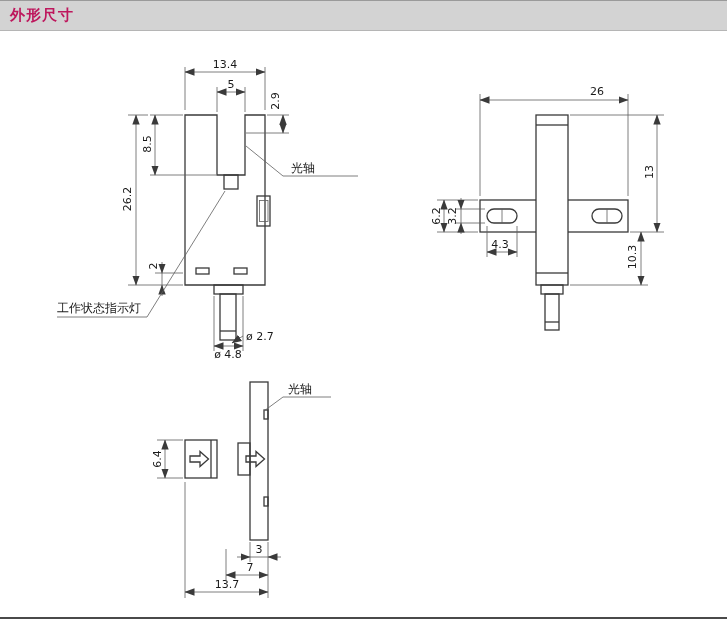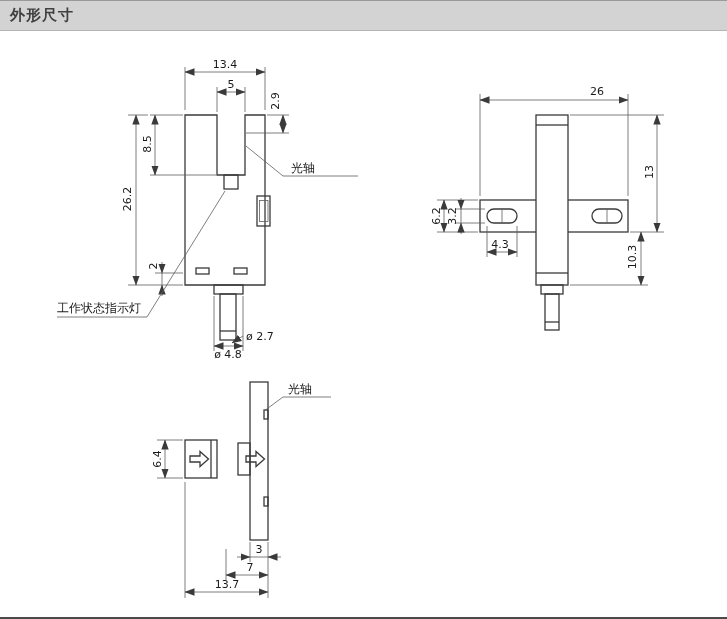--- a/index.html
+++ b/index.html
@@ -12,7 +12,7 @@
     height:31px; background:#d3d3d3; border-top:1px solid #9a9a9a; border-bottom:1px solid #b5b5b5;
     box-sizing:border-box; display:flex; align-items:center; padding-left:10px;
   }
-  .hdr-title { font-size:15px; font-weight:bold; color:#404040; letter-spacing:1px; }
+  .hdr-title { font-size:15px; font-weight:bold; color:#be185d; letter-spacing:1px; }
   svg { display:block; }
   .outline { stroke:#3a3a3a; stroke-width:1.3; fill:none; }
   .outline-f { stroke:#3a3a3a; stroke-width:1.3; fill:#ffffff; }

